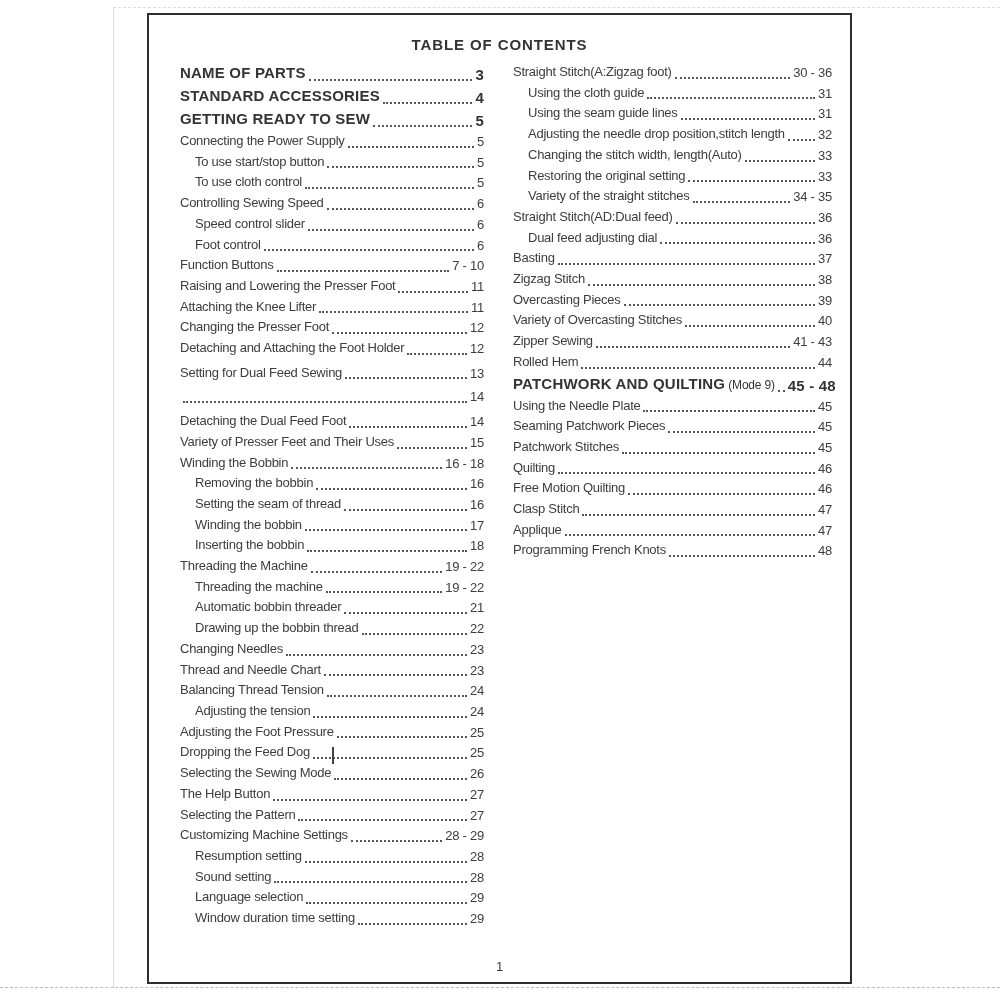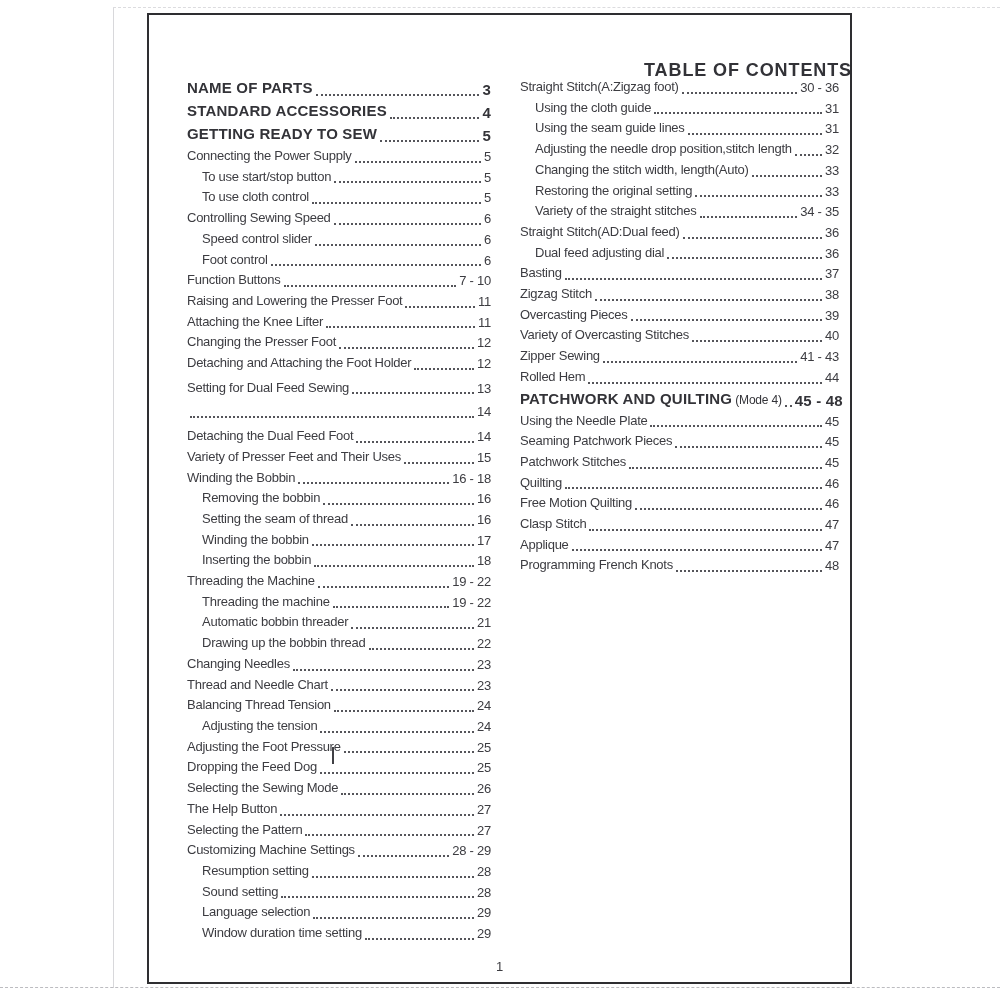--- a/index.html
+++ b/index.html
@@ -14,8 +14,8 @@
     border:2px solid #2e2e31;box-sizing:border-box;background:#ffffff;
   }
   .doc-title{
-    position:absolute;left:147px;top:60px;width:705px;
-    text-align:right;font-size:18px;font-weight:bold;
+    position:absolute;left:147px;top:36px;width:705px;
+    text-align:center;font-size:15px;font-weight:bold;
     letter-spacing:0.9px;color:#323237;
   }
   .toc-col{position:absolute;top:77px;margin-left:7px;}

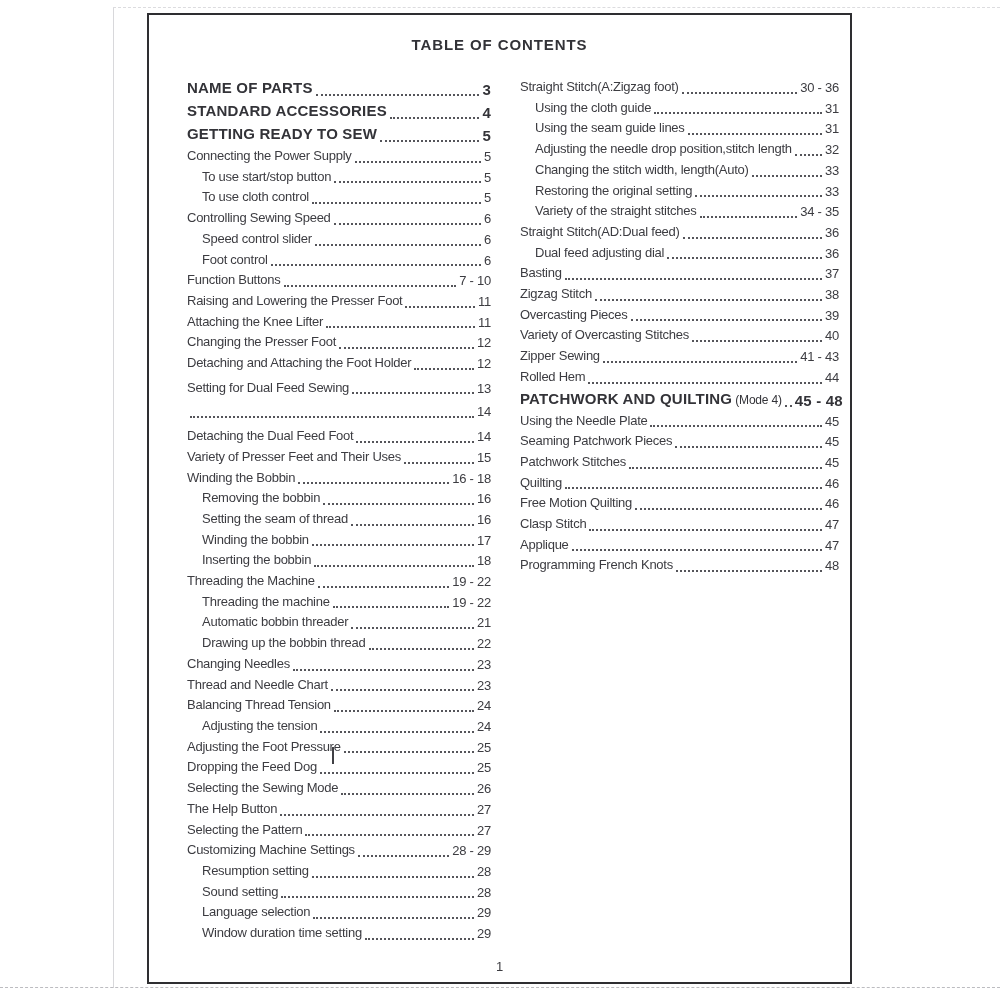--- a/index.html
+++ b/index.html
@@ -18,7 +18,7 @@
     text-align:center;font-size:15px;font-weight:bold;
     letter-spacing:0.9px;color:#323237;
   }
-  .toc-col{position:absolute;top:77px;margin-left:7px;}
+  .toc-col{position:absolute;top:62px;}
   .col-left{left:180px;width:304px;}
   .col-right{left:513px;width:319px;}
   .toc-row{

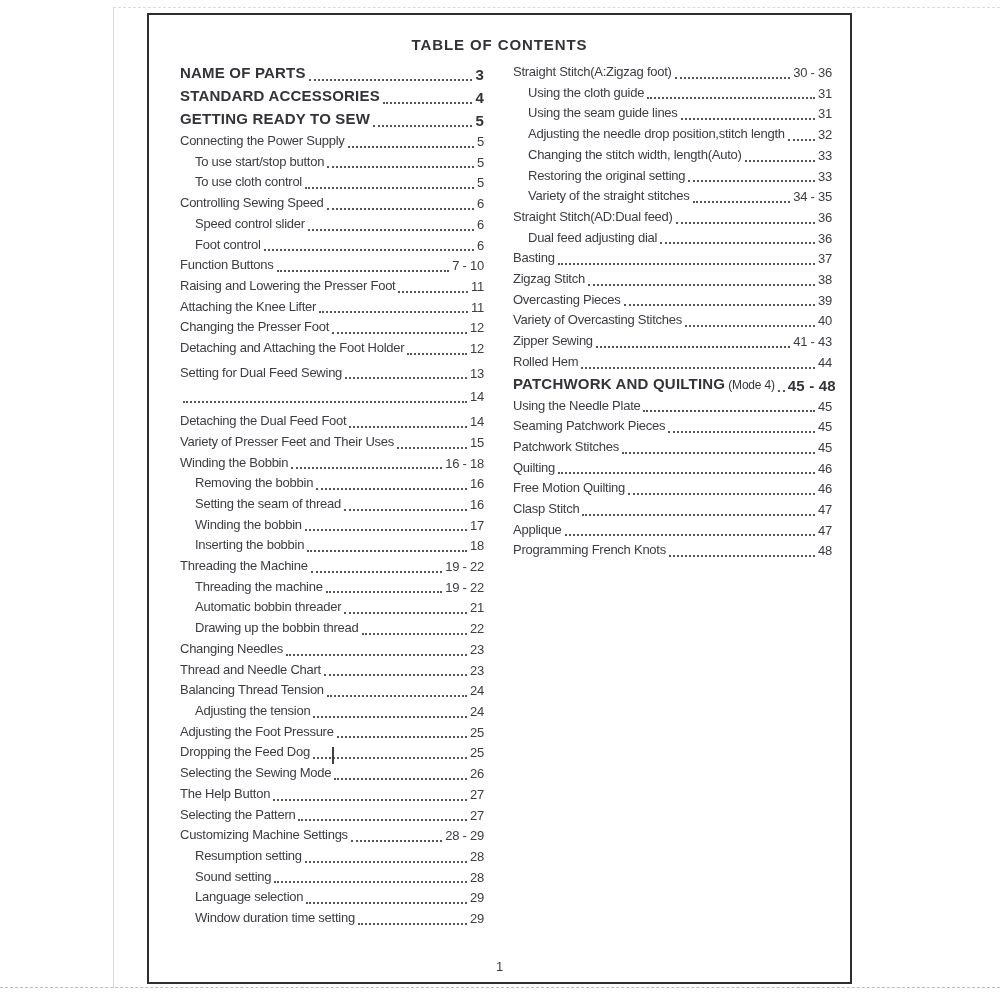--- a/index.html
+++ b/index.html
@@ -415,7 +415,7 @@
     </div>
 
     <div class="toc-row section">
-      <span class="toc-label"><span>PATCHWORK AND QUILTING</span><span class="suffix"> (Mode 4)</span></span>
+      <span class="toc-label"><span>PATCHWORK AND QUILTING</span><span class="suffix"> (Mode 9)</span></span>
       <span class="leader"></span>
       <span class="pagenum">45 - 48</span>
     </div>

